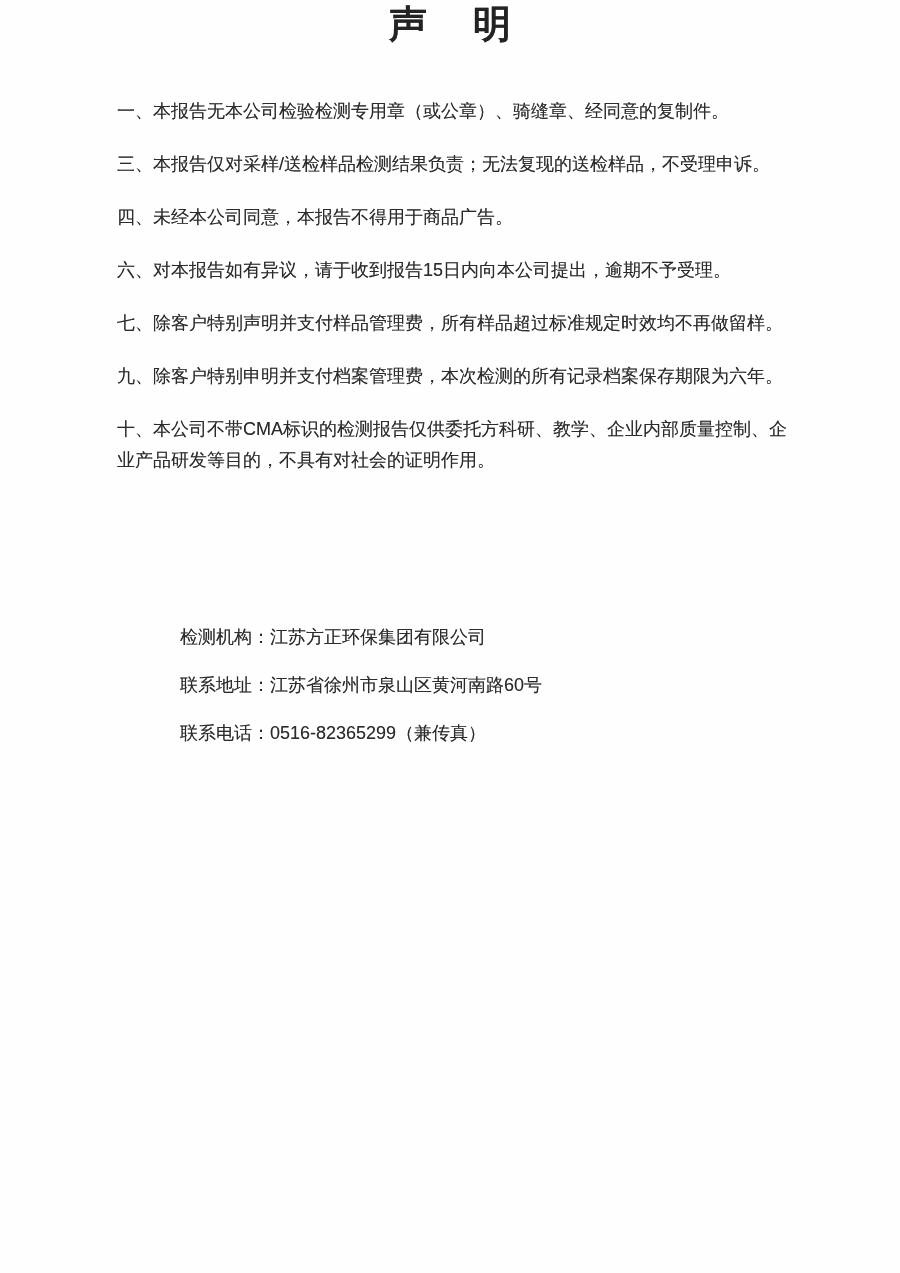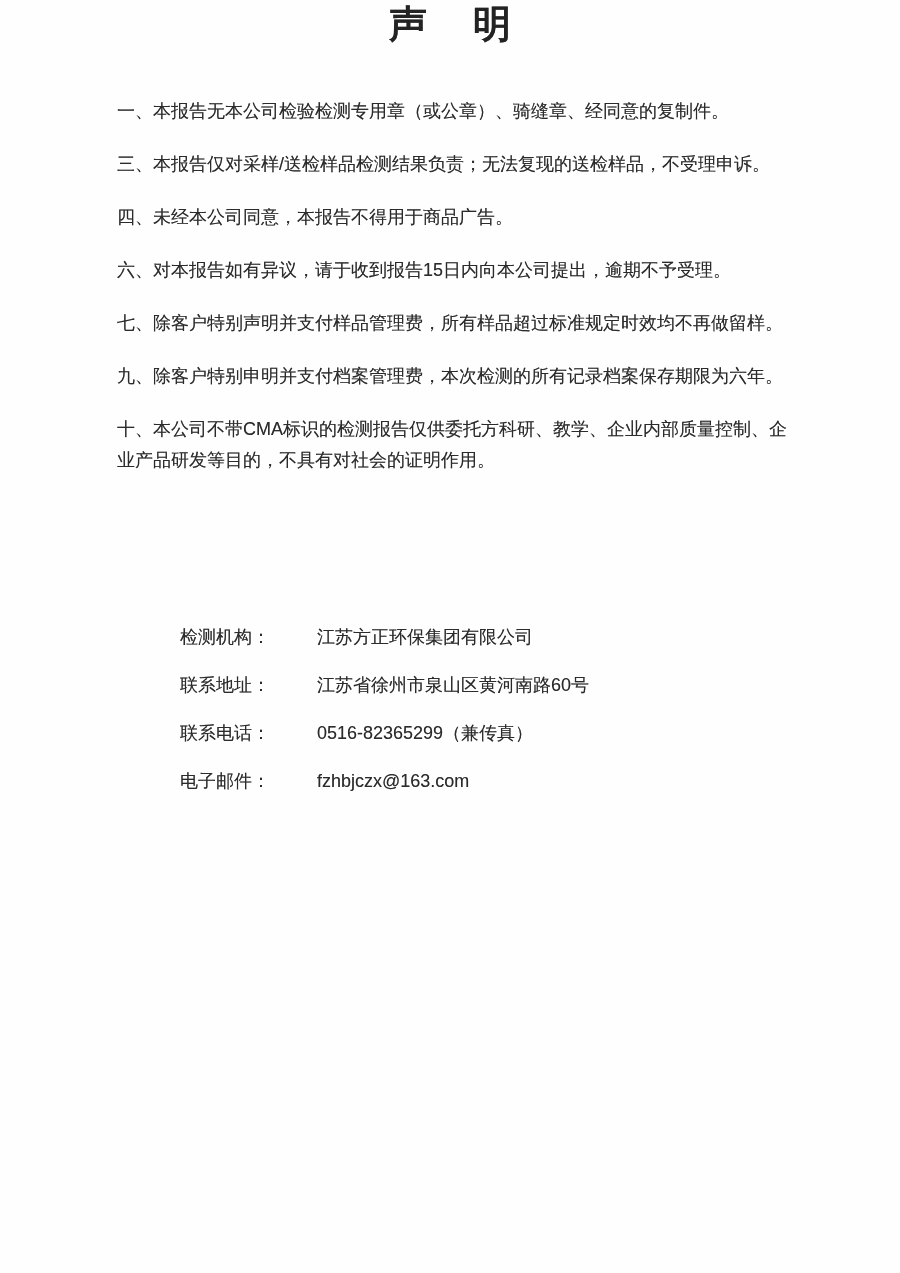--- a/index.html
+++ b/index.html
@@ -59,7 +59,6 @@
   }
   .contact-line .value {
     color: #2b2b2b;
-    margin-left: 47px;
   }
 </style>
 </head>

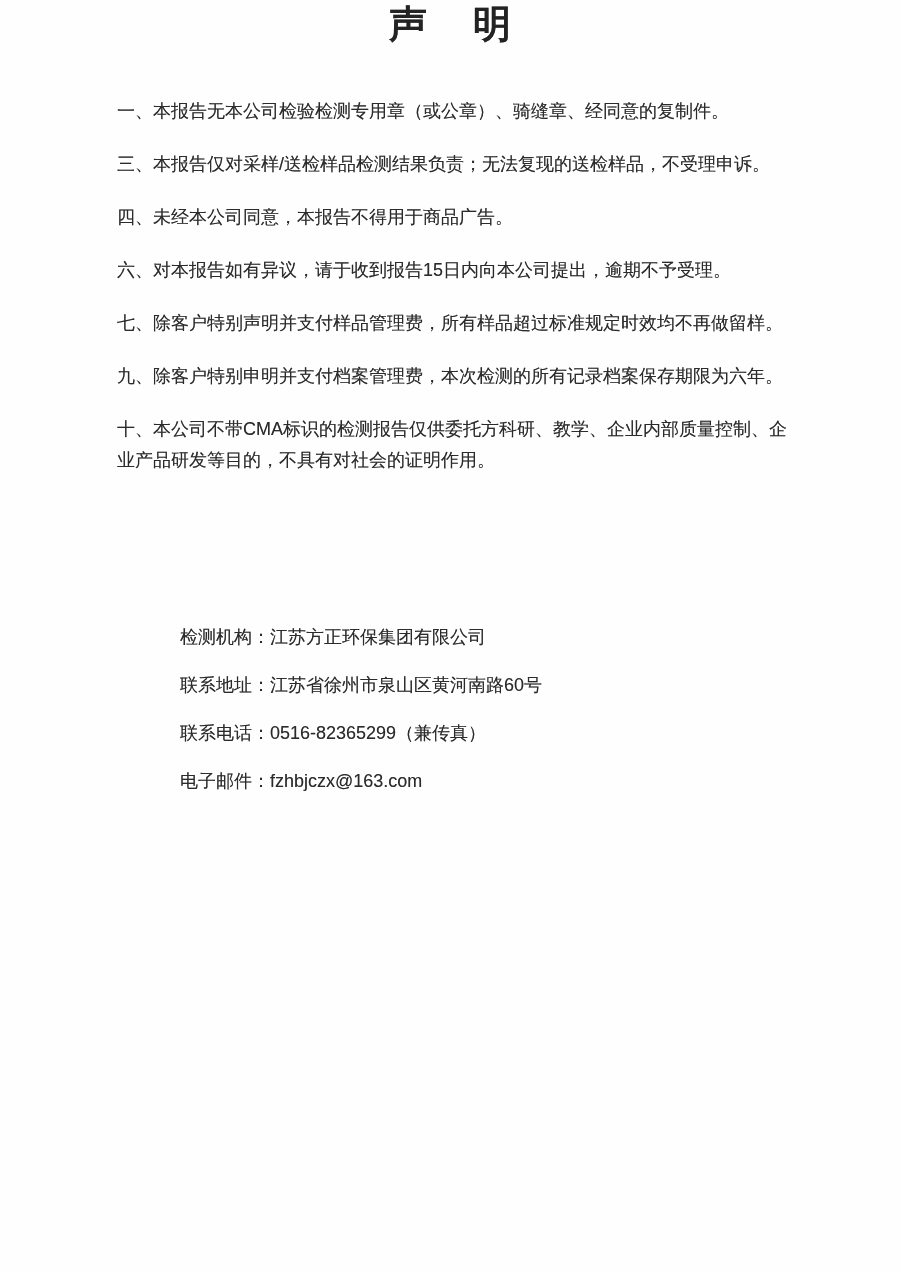--- a/index.html
+++ b/index.html
@@ -82,7 +82,6 @@
     <p class="contact-line"><span class="label">检测机构：</span><span class="value">江苏方正环保集团有限公司</span></p>
     <p class="contact-line"><span class="label">联系地址：</span><span class="value">江苏省徐州市泉山区黄河南路60号</span></p>
     <p class="contact-line"><span class="label">联系电话：</span><span class="value">0516-82365299（兼传真）</span></p>
-    <p class="contact-line"><span class="label">电子邮件：</span><span class="value">fzhbjczx@163.com</span></p>
   </div>
 
 </div>

